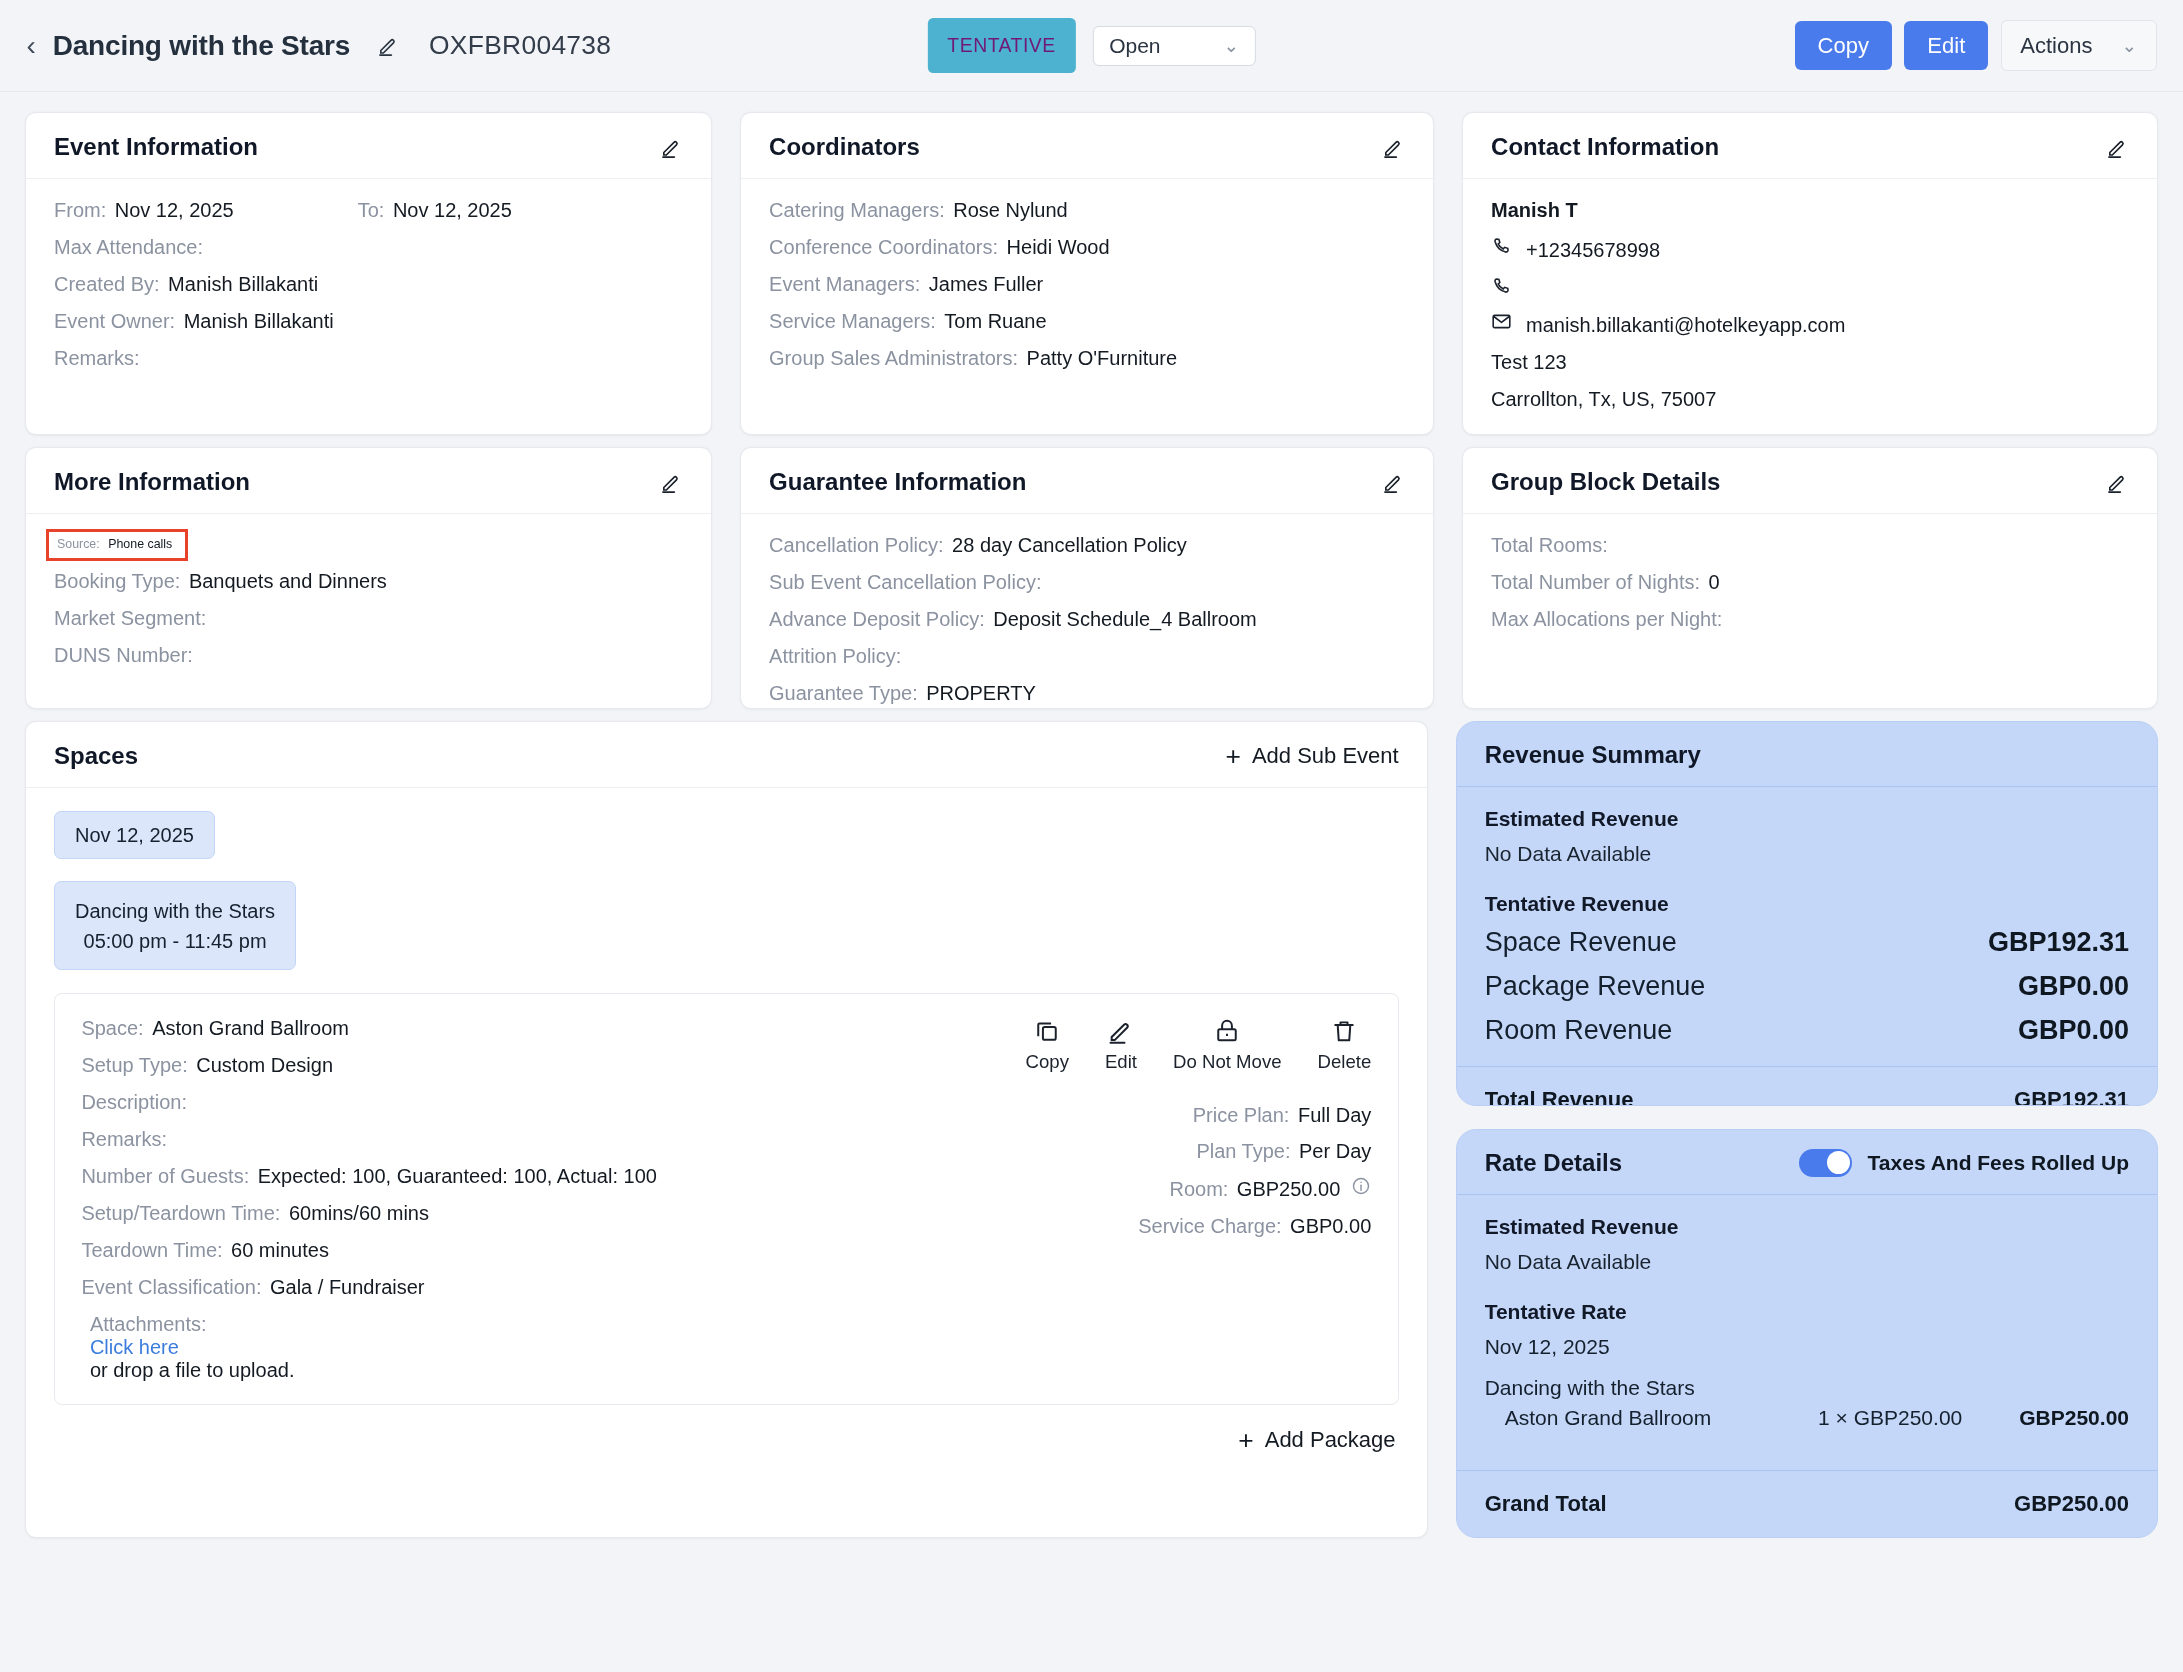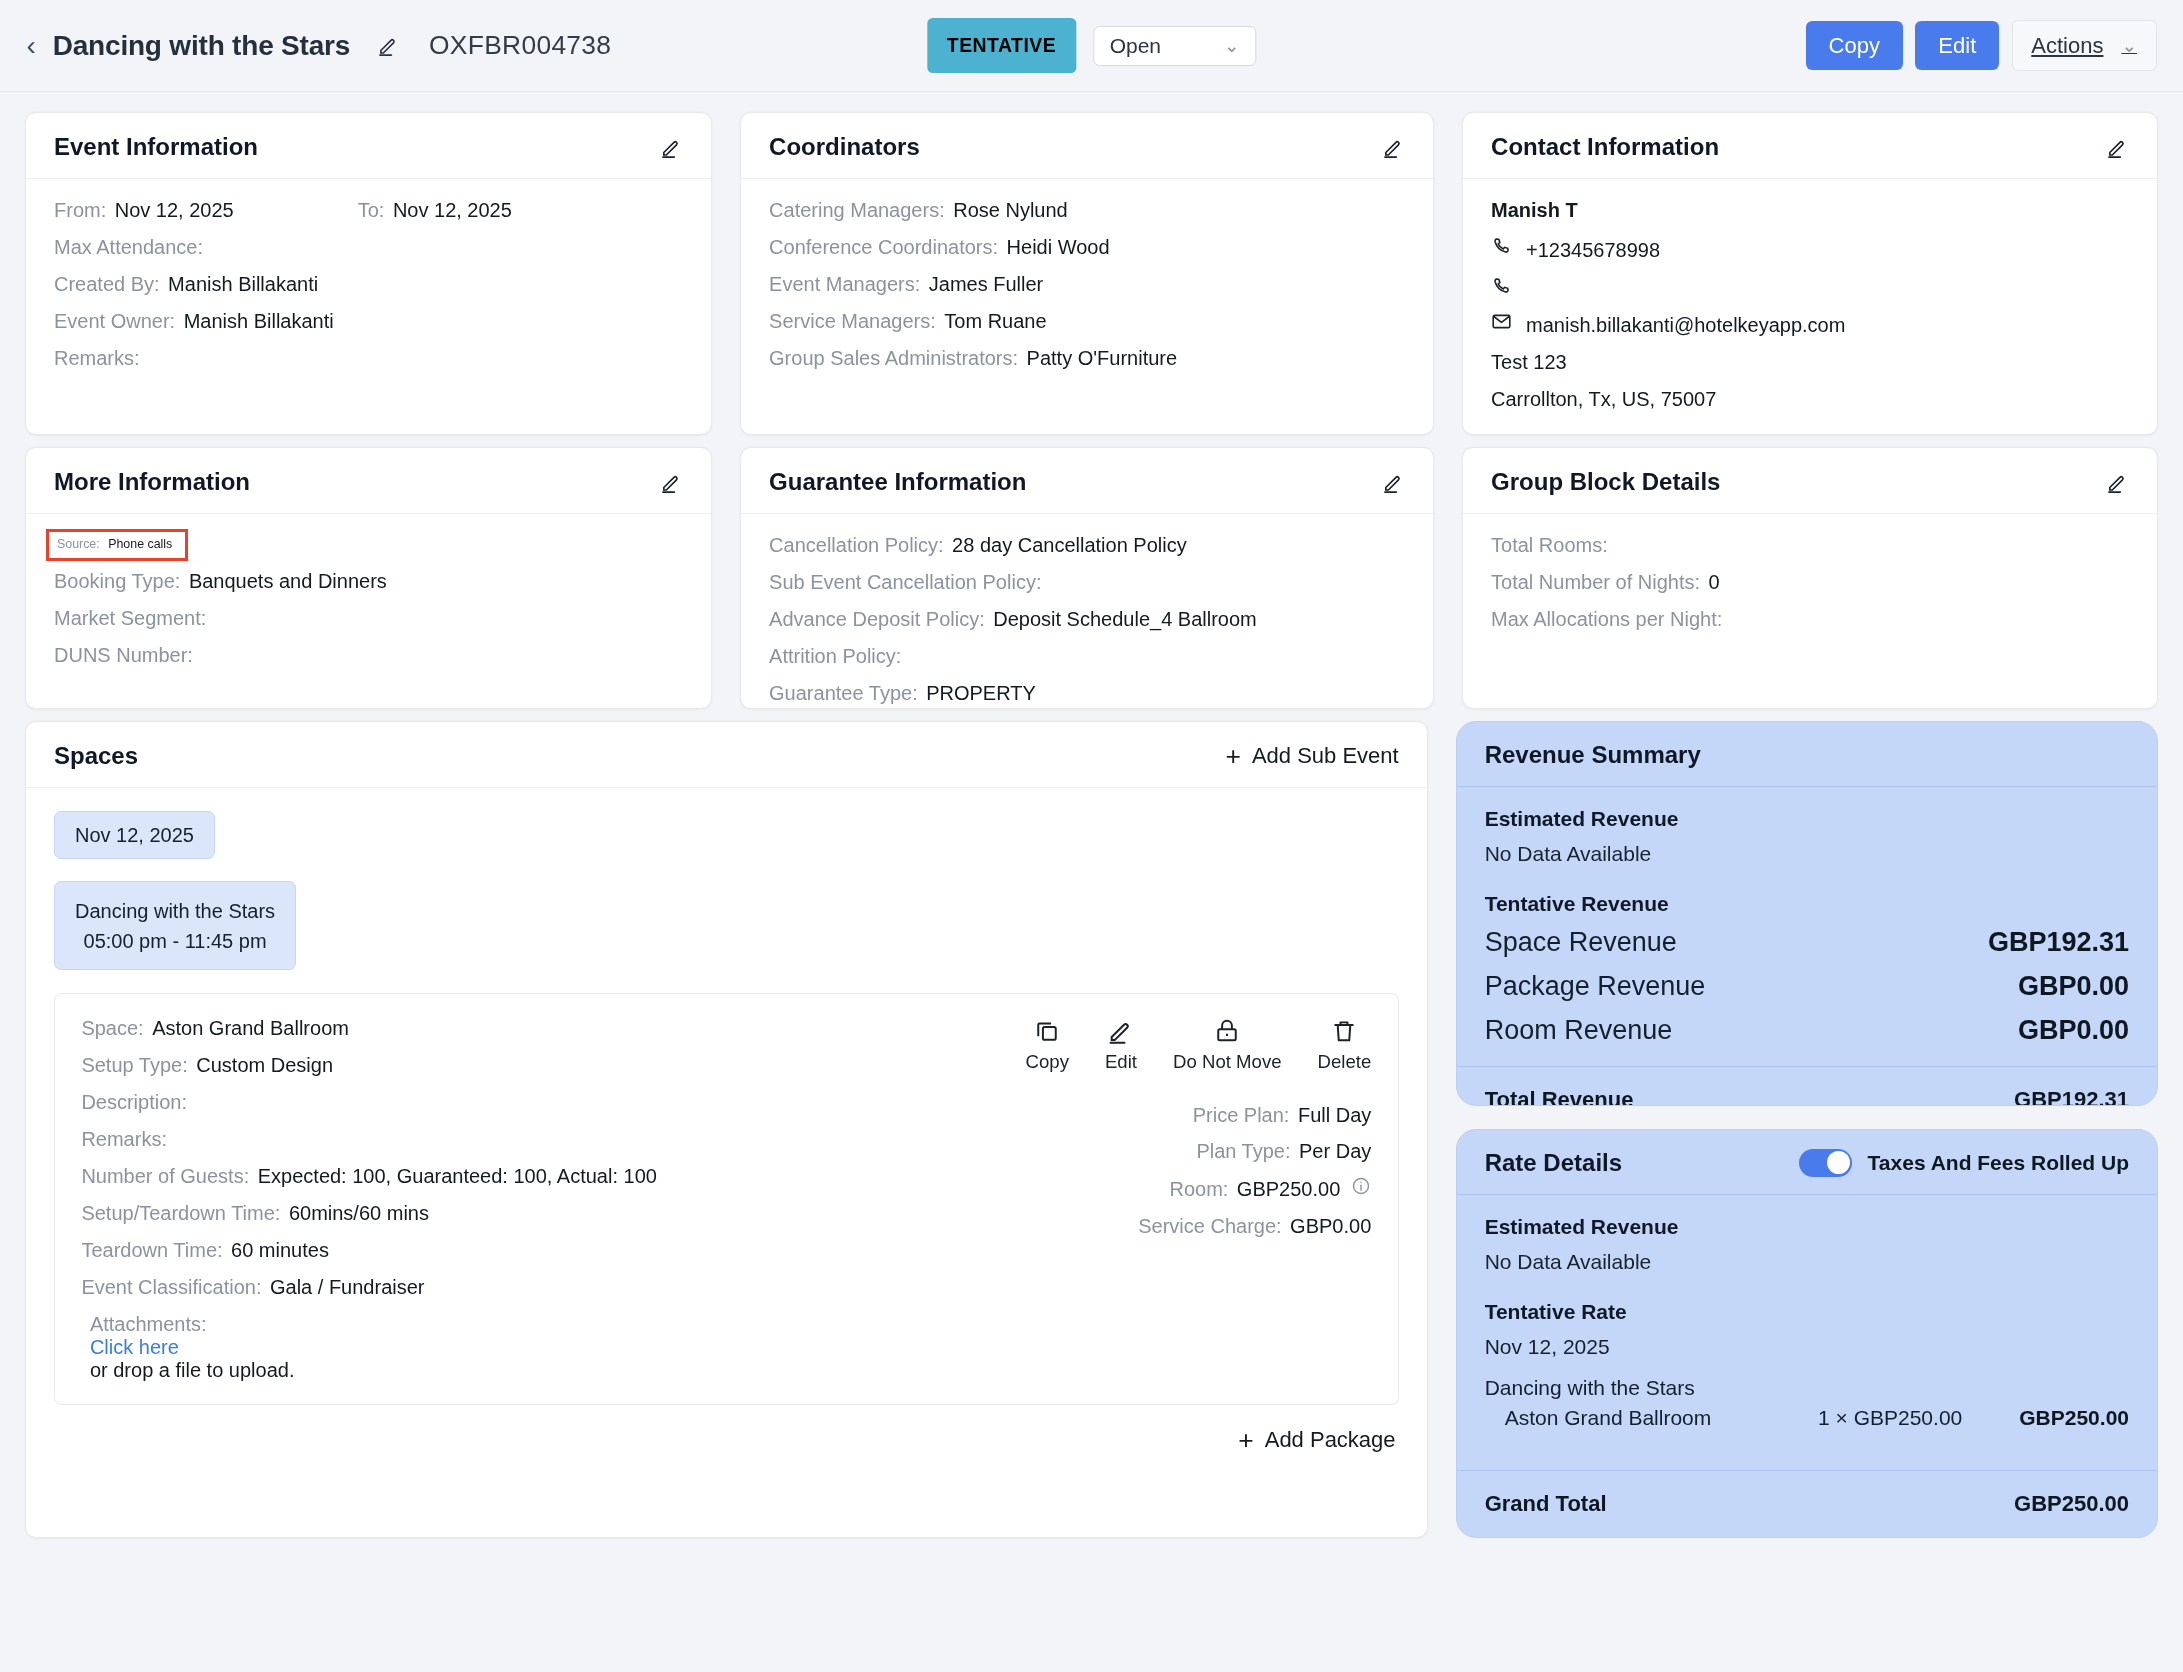--- a/index.html
+++ b/index.html
@@ -36,8 +36,8 @@
     display: flex; align-items: center; gap: 17px;
   }
   .status-badge {
-    background: #4cb2cf; color: #000000;
-    font-size: 19.4px; font-weight: bold; letter-spacing: 0.5px;
+    background: #4cb2cf; color: #701a75;
+    font-size: 19.4px; font-weight: normal; letter-spacing: 0.5px;
     padding: 16px 20px; border-radius: 5.4px;
   }
   .status-select {

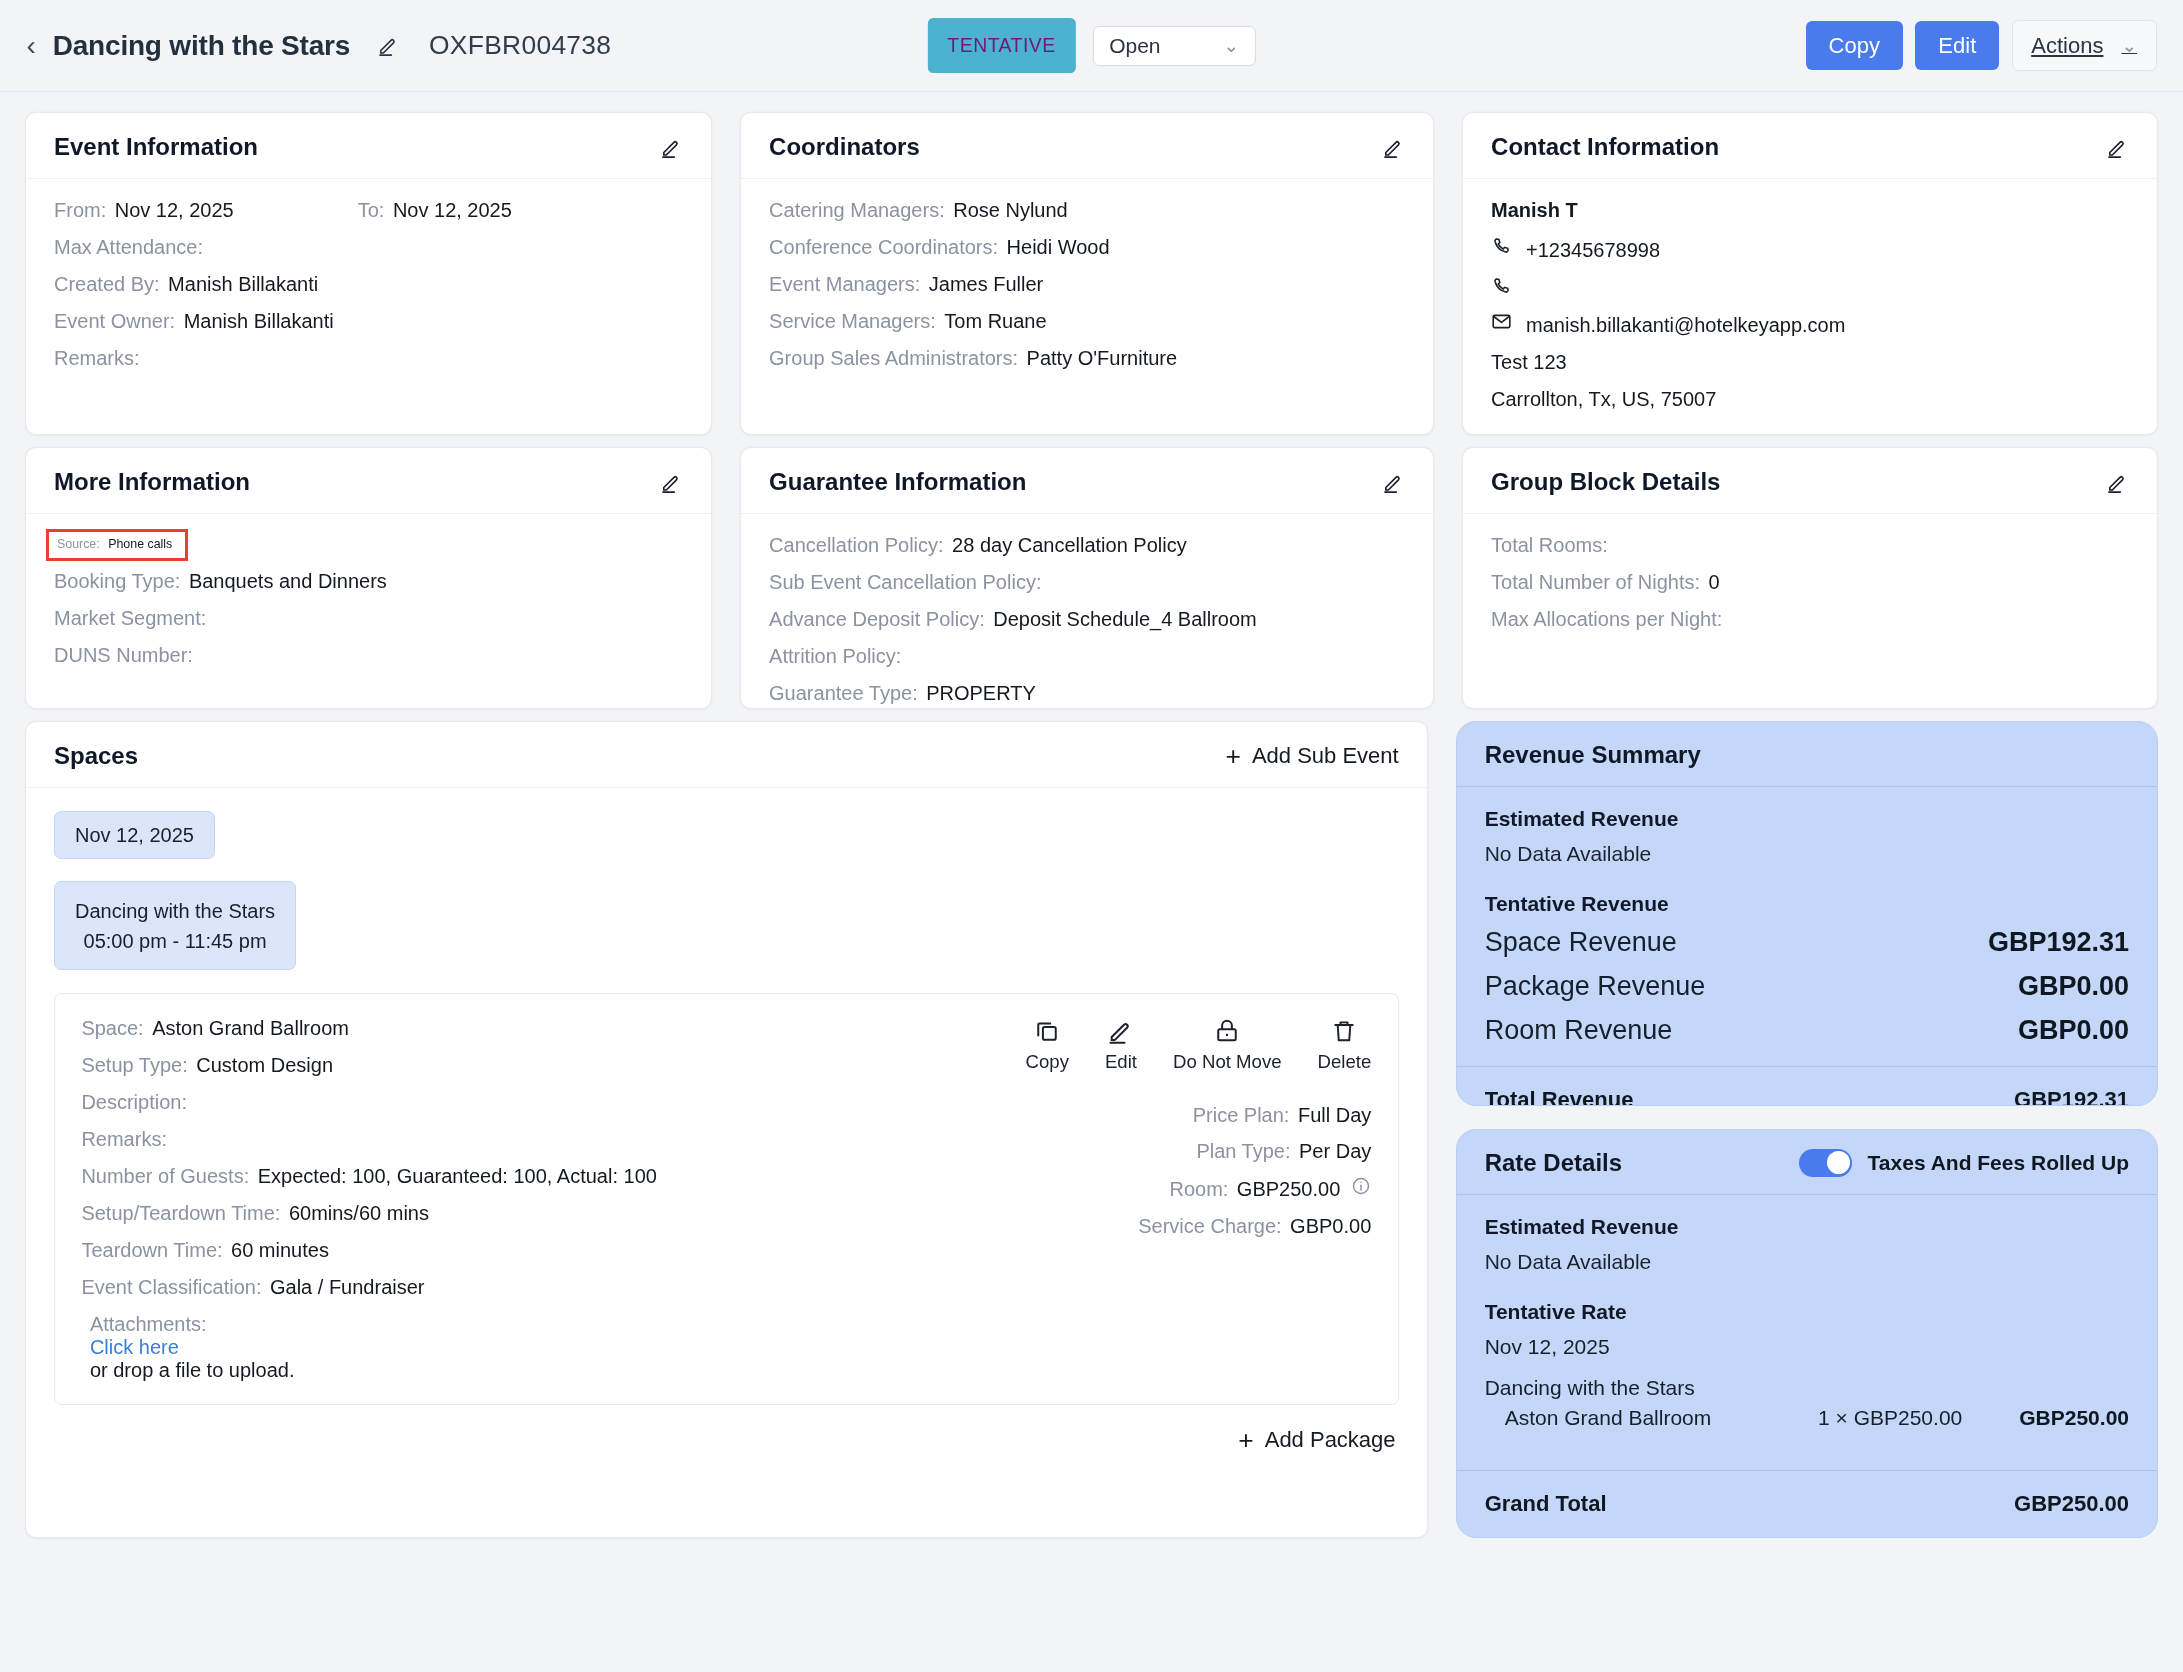--- a/index.html
+++ b/index.html
@@ -58,7 +58,7 @@
   .btn-ghost {
     background: #f7f8fa; color: #2b3442; border: 0.8px solid #e1e4ea;
     border-radius: 6.2px; font-size: 22px; padding: 11.7px 18.6px; cursor: pointer;
-    display: flex; align-items: center; gap: 18px; font-family: inherit; text-decoration: underline;
+    display: flex; align-items: center; gap: 29px; font-family: inherit;
   }
 
   

